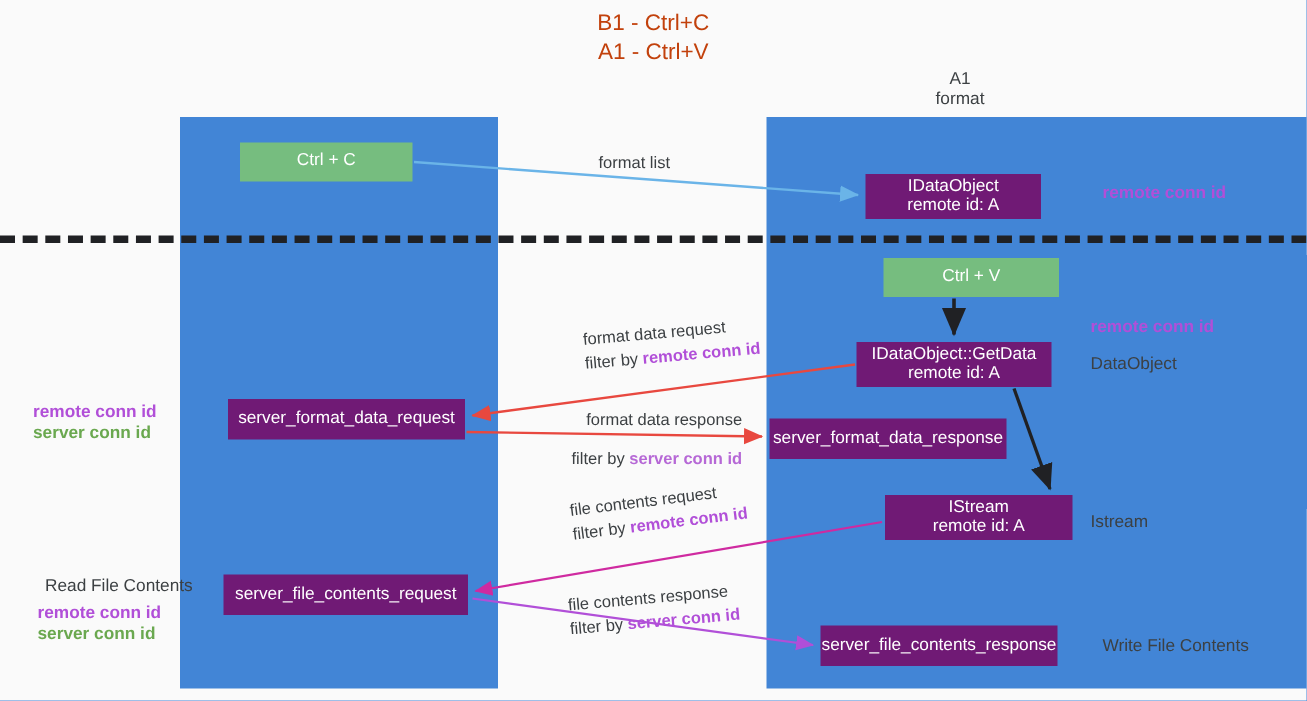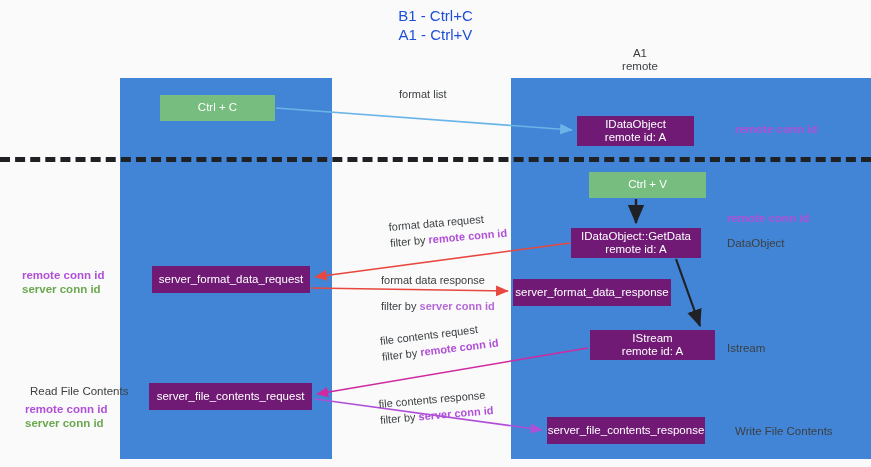--- a/index.html
+++ b/index.html
@@ -20,7 +20,7 @@
   
   #title{
     position:absolute;left:0;top:6px;width:871px;text-align:center;
-    font-size:15px;line-height:19px;color:#1d4ed8;white-space:pre-line;
+    font-size:15px;line-height:19px;color:#c2410c;white-space:pre-line;
   }
 
   

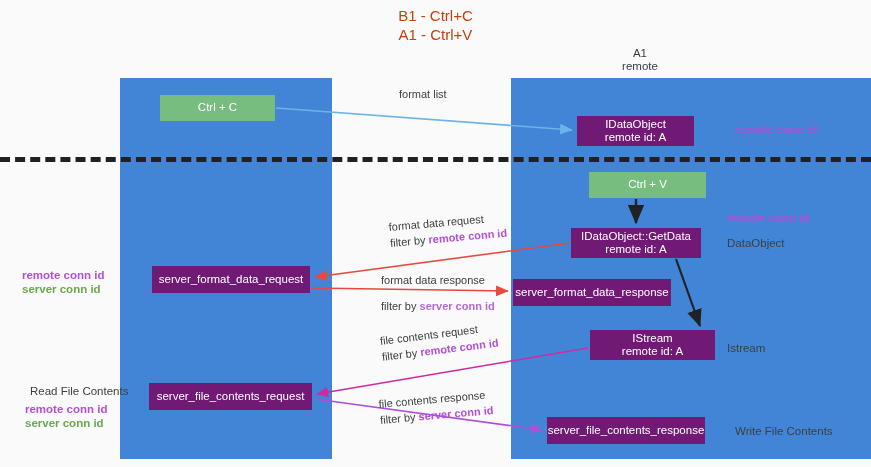--- a/index.html
+++ b/index.html
@@ -91,7 +91,7 @@
 A1 - Ctrl+V</div>
 
   <div class="lane-head" id="head-a1">A1
-remote</div>
+format</div>
 
   <svg id="edges">
     <defs>

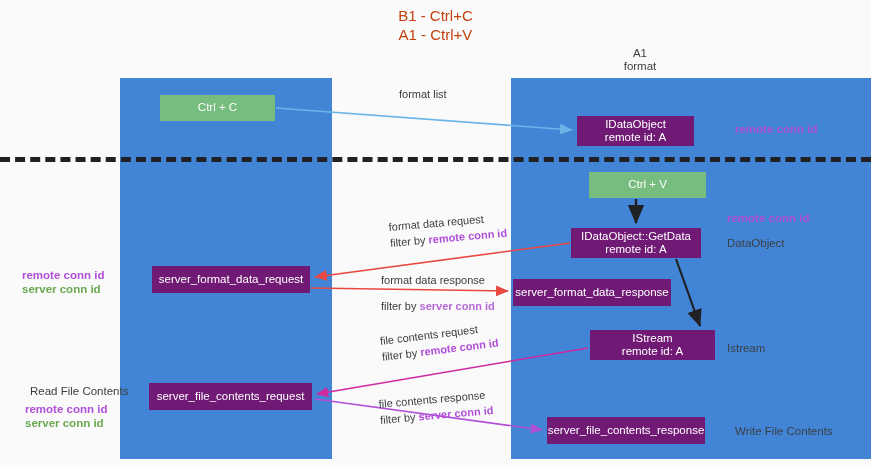--- a/index.html
+++ b/index.html
@@ -70,7 +70,7 @@
   .elabel{position:absolute;font-size:11px;line-height:16px;color:#3c4043;
     white-space:nowrap;}
   .elabel b{font-weight:bold;}
-  #e-formatlist{left:399px;top:86px;}
+  #e-formatlist{left:399px;top:101px;}
   #e-fdreq{left:388px;top:219px;transform:rotate(-5deg);transform-origin:left top;}
   #e-fdresp{left:381px;top:272px;}
   #e-fcreq{left:379px;top:333px;transform:rotate(-7deg);transform-origin:left top;}

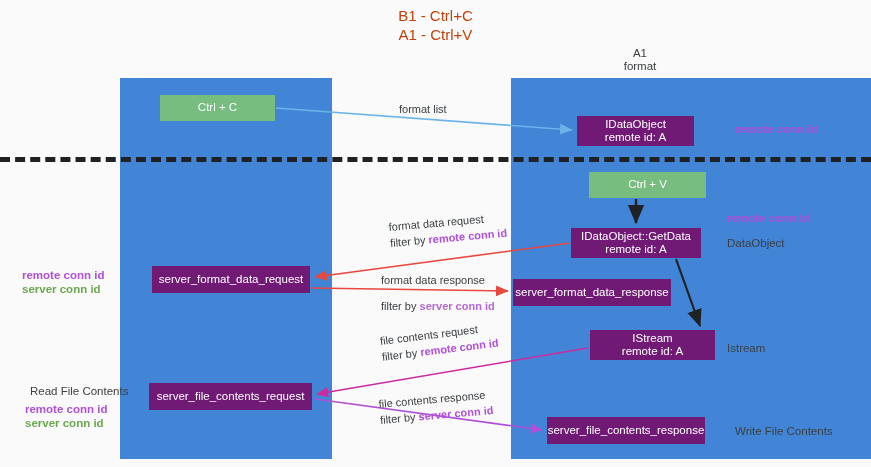--- a/index.html
+++ b/index.html
@@ -72,7 +72,7 @@
   .elabel b{font-weight:bold;}
   #e-formatlist{left:399px;top:101px;}
   #e-fdreq{left:388px;top:219px;transform:rotate(-5deg);transform-origin:left top;}
-  #e-fdresp{left:381px;top:272px;}
+  #e-fdresp{left:381px;top:272px;text-align:right;}
   #e-fcreq{left:379px;top:333px;transform:rotate(-7deg);transform-origin:left top;}
   #e-fcresp{left:378px;top:396px;transform:rotate(-5deg);transform-origin:left top;}
 

